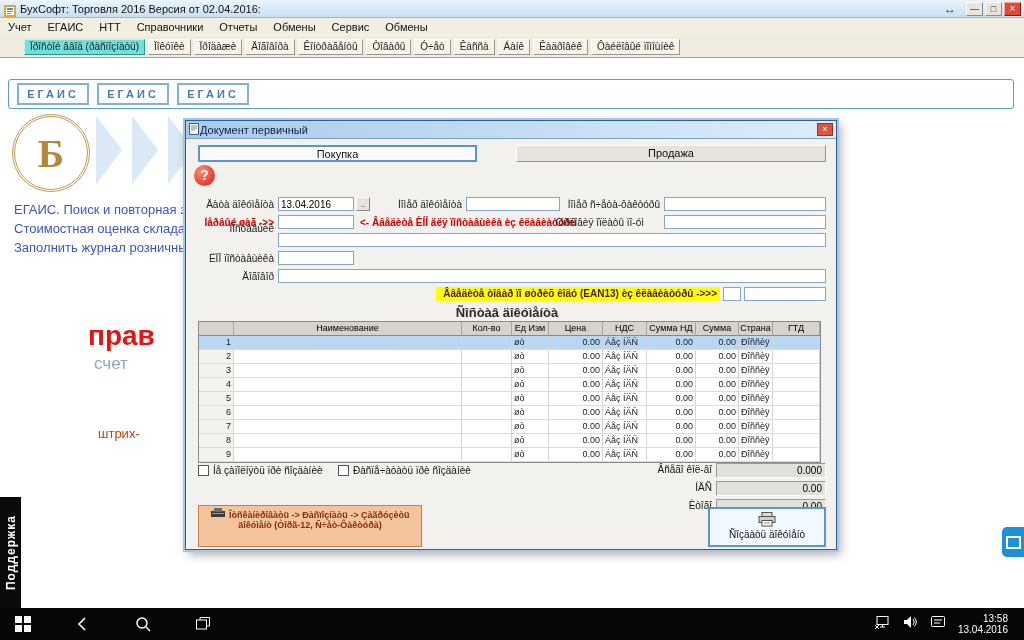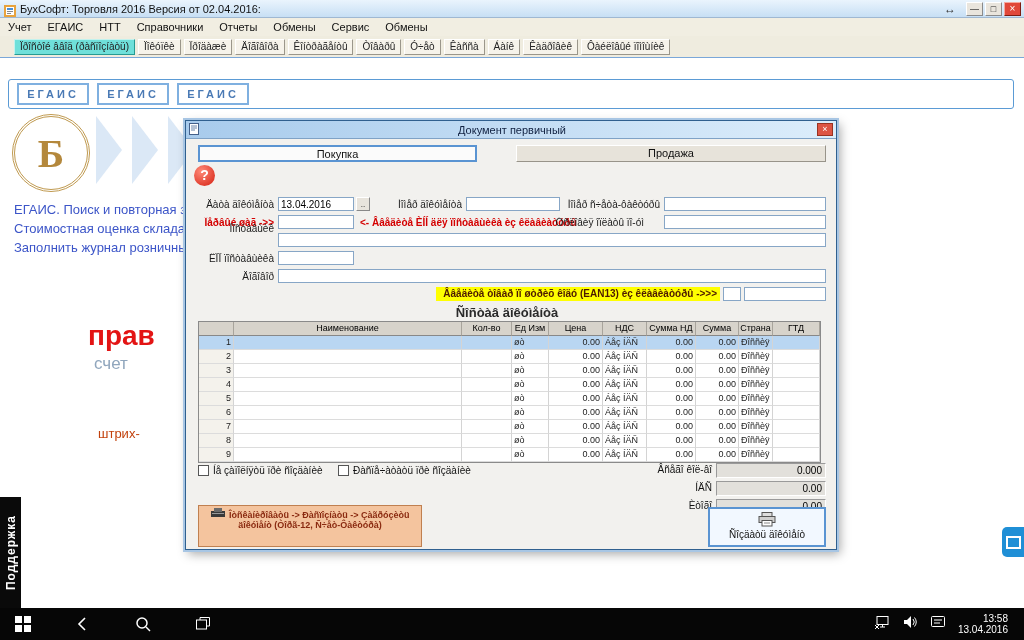--- a/index.html
+++ b/index.html
@@ -20,7 +20,7 @@
     font-size:11px;color:#111;border-bottom:1px solid #ddd8c8;}
   .menu-item{padding:1px 8px;white-space:nowrap;}
   .toolbar{position:absolute;top:36px;left:0;right:0;height:21px;background:#efecdf;display:flex;align-items:center;
-    padding-left:14px;gap:3px;}
+    padding-left:24px;gap:3px;}
   .tb-btn{font-size:10px;height:16px;line-height:14px;padding:0 5px;background:#f6f3ea;color:#222;white-space:nowrap;
     border:1px solid;border-color:#fff #9a968a #9a968a #fff;box-sizing:border-box;}
   .tb-btn.active{background:#6fe0da;border-color:#c2f2ee #279a92 #279a92 #c2f2ee;}

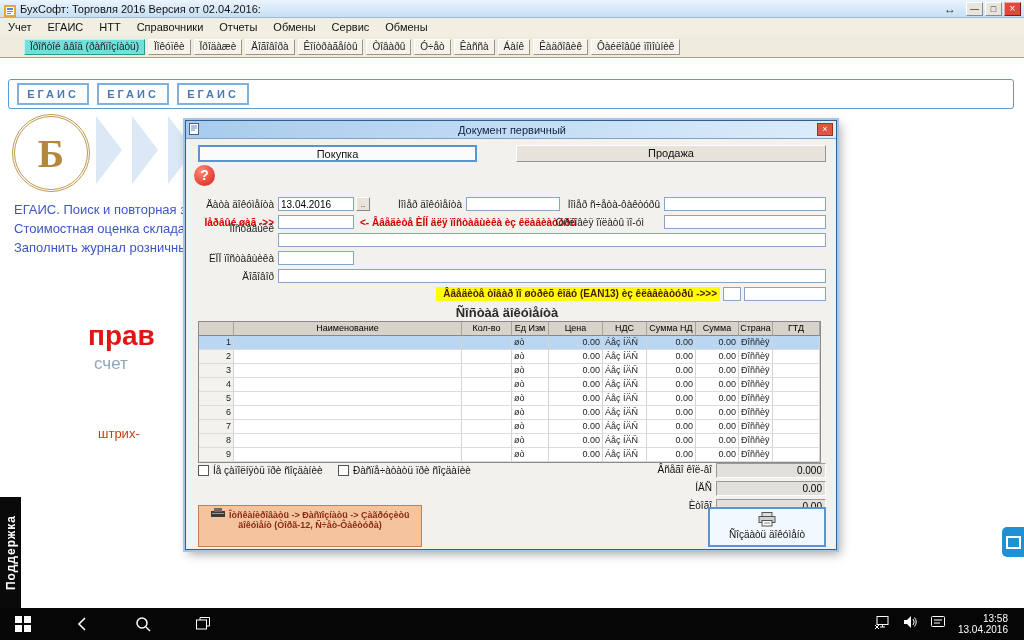--- a/index.html
+++ b/index.html
@@ -44,7 +44,7 @@
     border:1px solid #30608f;box-shadow:0 0 0 2px #a8c6e4,3px 4px 10px rgba(0,0,0,.35);z-index:20;box-sizing:border-box;}
   .dlg-title{height:18px;background:linear-gradient(to right,#a8cbec,#dcedfb);display:flex;align-items:center;
     padding:0 3px;font-size:11px;color:#102040;border-bottom:1px solid #7fa2c6;box-sizing:border-box;}
-  .dlg-title .ttl{flex:1;margin-left:8px;white-space:nowrap;text-align:center;}
+  .dlg-title .ttl{flex:1;margin-left:1px;white-space:nowrap;}
   .dlg-close{width:16px;height:13px;background:#dd5544;color:#fff;border:1px solid #993322;font-size:9px;
     line-height:11px;text-align:center;box-sizing:border-box;}
   .dlg-body{position:relative;height:411px;font-size:10px;}

